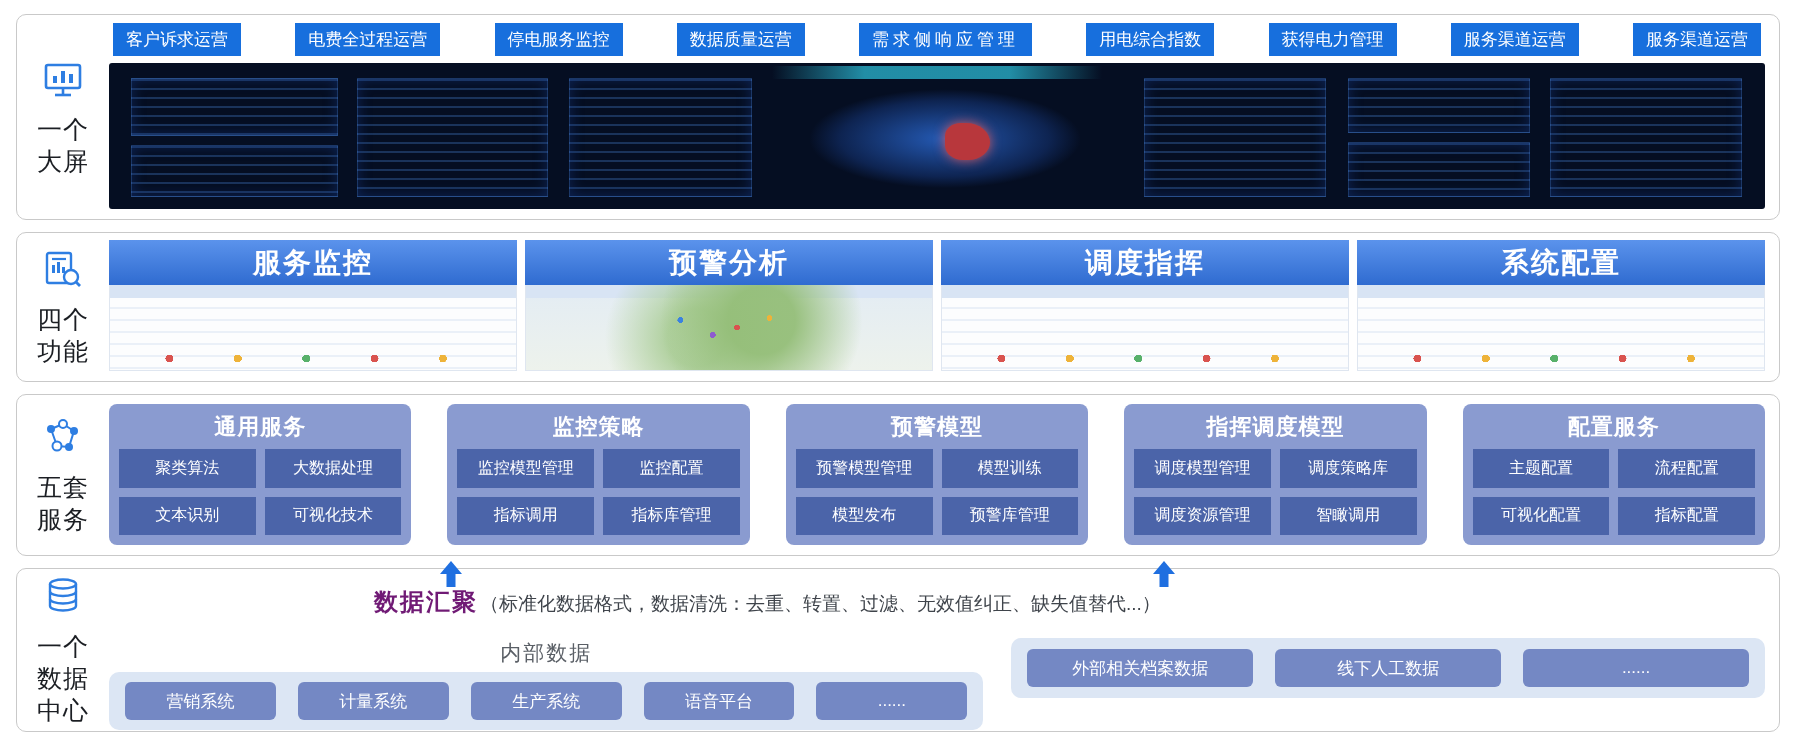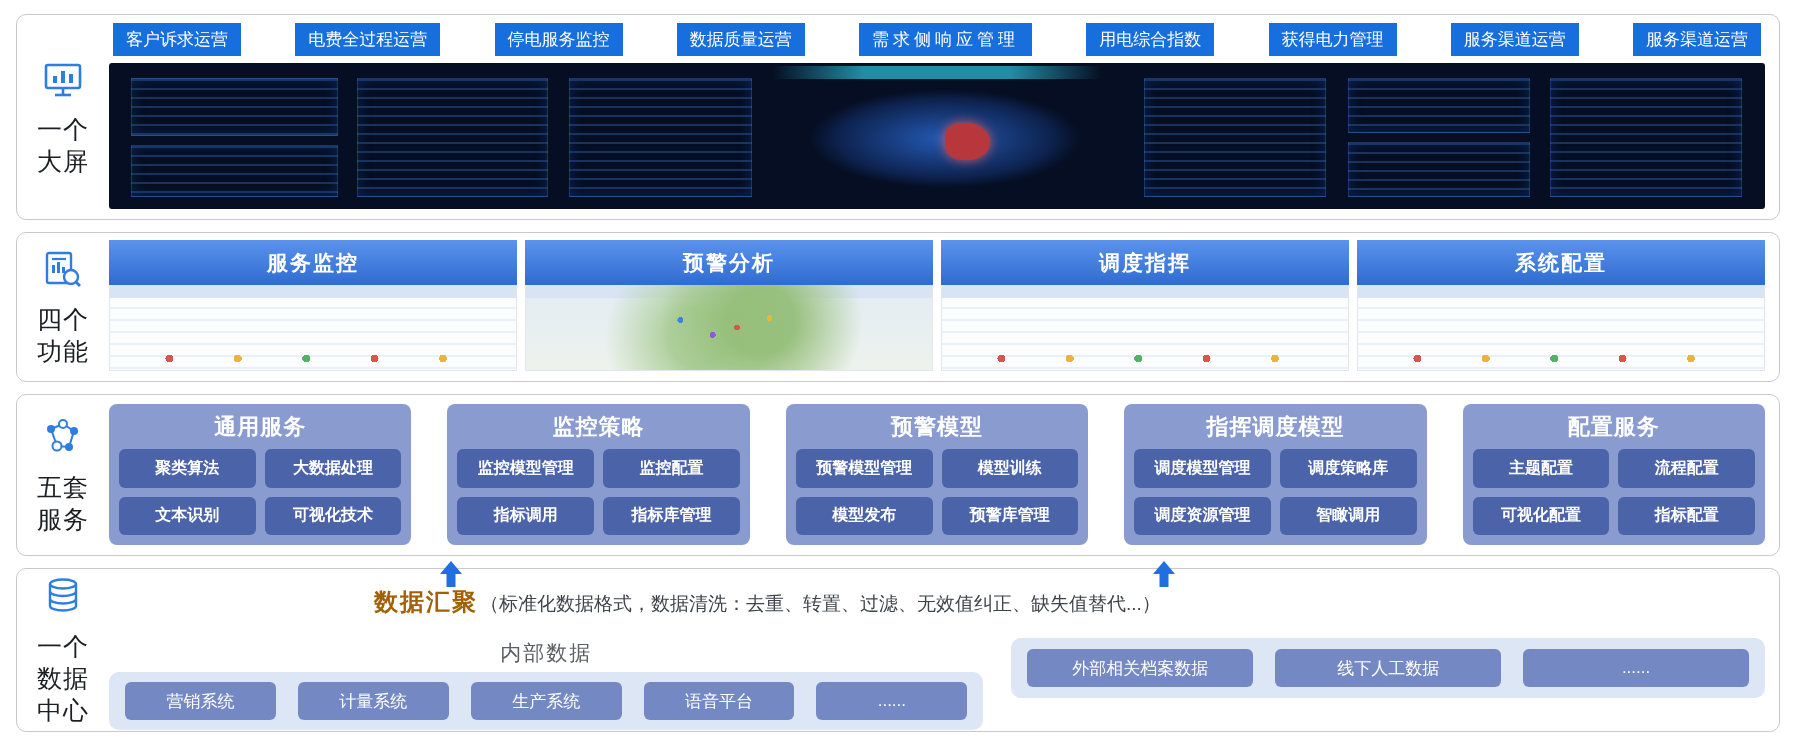--- a/index.html
+++ b/index.html
@@ -42,7 +42,7 @@
   .funcs { flex:1; display:flex; gap:8px; }
   .func { flex:1; display:flex; flex-direction:column; min-width:0; }
   .func-h { height:45px; flex:none; background:linear-gradient(180deg,#5b93ec,#2f6bd0); color:#fff;
-    font-size:21px; font-weight:bold; display:flex; align-items:center; justify-content:center; letter-spacing:2px; cursor:pointer; }
+    font-size:28px; font-weight:bold; display:flex; align-items:center; justify-content:center; letter-spacing:2px; cursor:pointer; }
   .func-b { position:relative; flex:1; border:1px solid #dfe6f0; border-top:none;
     background:linear-gradient(180deg,#d8e4f4 0 13px, rgba(0,0,0,0) 13px),
                repeating-linear-gradient(180deg,#fcfdfe 0 10px, #eaf0f8 10px 12px); }

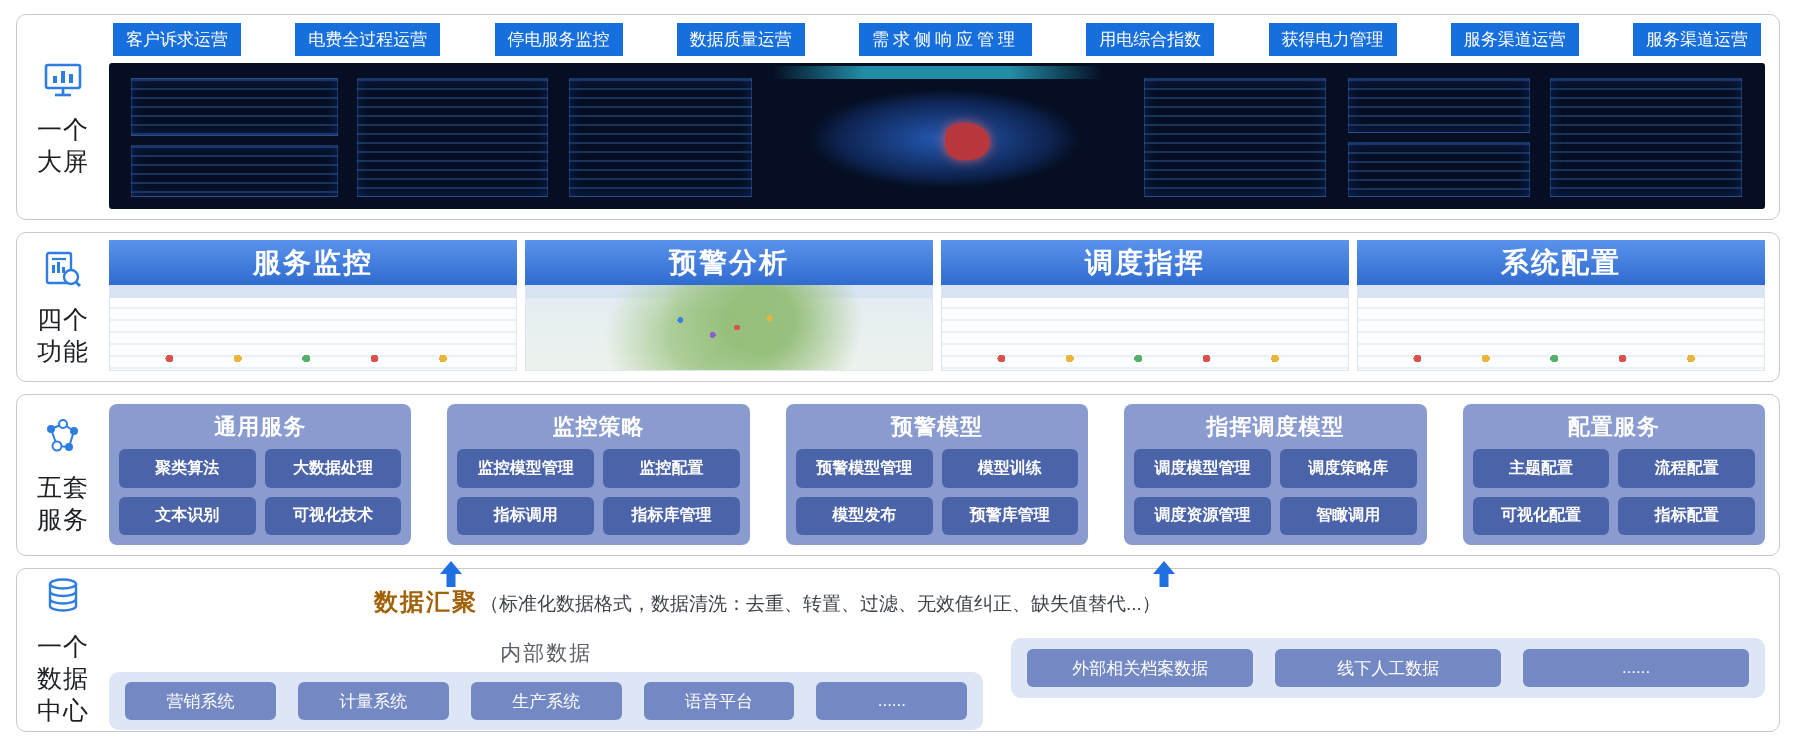--- a/index.html
+++ b/index.html
@@ -69,8 +69,8 @@
   .group { flex:1; background:#8a9bd0; border-radius:8px; padding:5px 10px 10px; display:flex; flex-direction:column; min-width:0; }
   .group-t { color:#fff; font-size:22px; font-weight:bold; text-align:center; padding:3px 0 7px; letter-spacing:1px; }
   .group-grid { flex:1; display:grid; grid-template-columns:1fr 1fr; gap:9px; }
-  .svc { background:#4b64a9; border-radius:6px; color:#fff; font-size:16px; display:flex; align-items:center;
-    justify-content:center; white-space:nowrap; cursor:pointer; padding:0 4px;font-weight:bold; }
+  .svc { background:#4b64a9; border-radius:0; color:#fff; font-size:16px; display:flex; align-items:center;
+    justify-content:center; white-space:nowrap; cursor:pointer; padding:0 4px; }
 
   
   .up-arrow { position:absolute; top:-8px; width:22px; height:28px; }

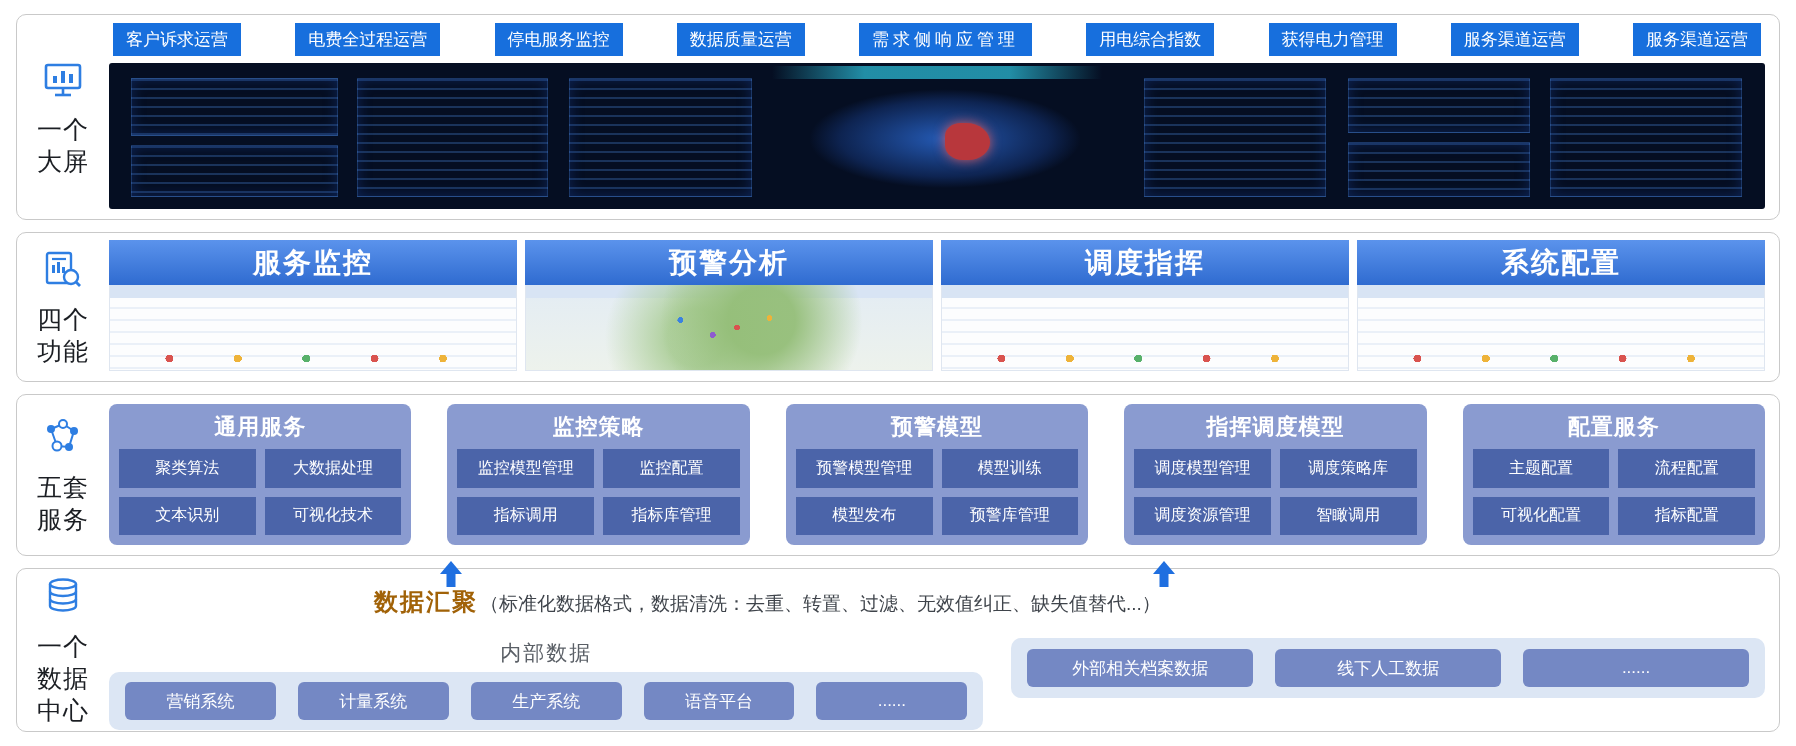--- a/index.html
+++ b/index.html
@@ -80,7 +80,7 @@
     width:9px; height:14px; background:#1f6fe0; }
   .a1{left:19.8%;} .a2{left:62.5%;}
   .dc-head { display:flex; align-items:baseline; padding:10px 0 4px 16%; white-space:nowrap; }
-  .dc-head-main { color:#a16207; font-size:24px; font-weight:bold; letter-spacing:2px; }
+  .dc-head-main { color:#701a75; font-size:24px; font-weight:bold; letter-spacing:2px; }
   .dc-head-note { color:#3f444b; font-size:19px; margin-left:2px; }
   .dc-areas { flex:1; display:flex; gap:28px; margin-top:16px; }
   .area { display:flex; flex-direction:column; min-width:0; }

